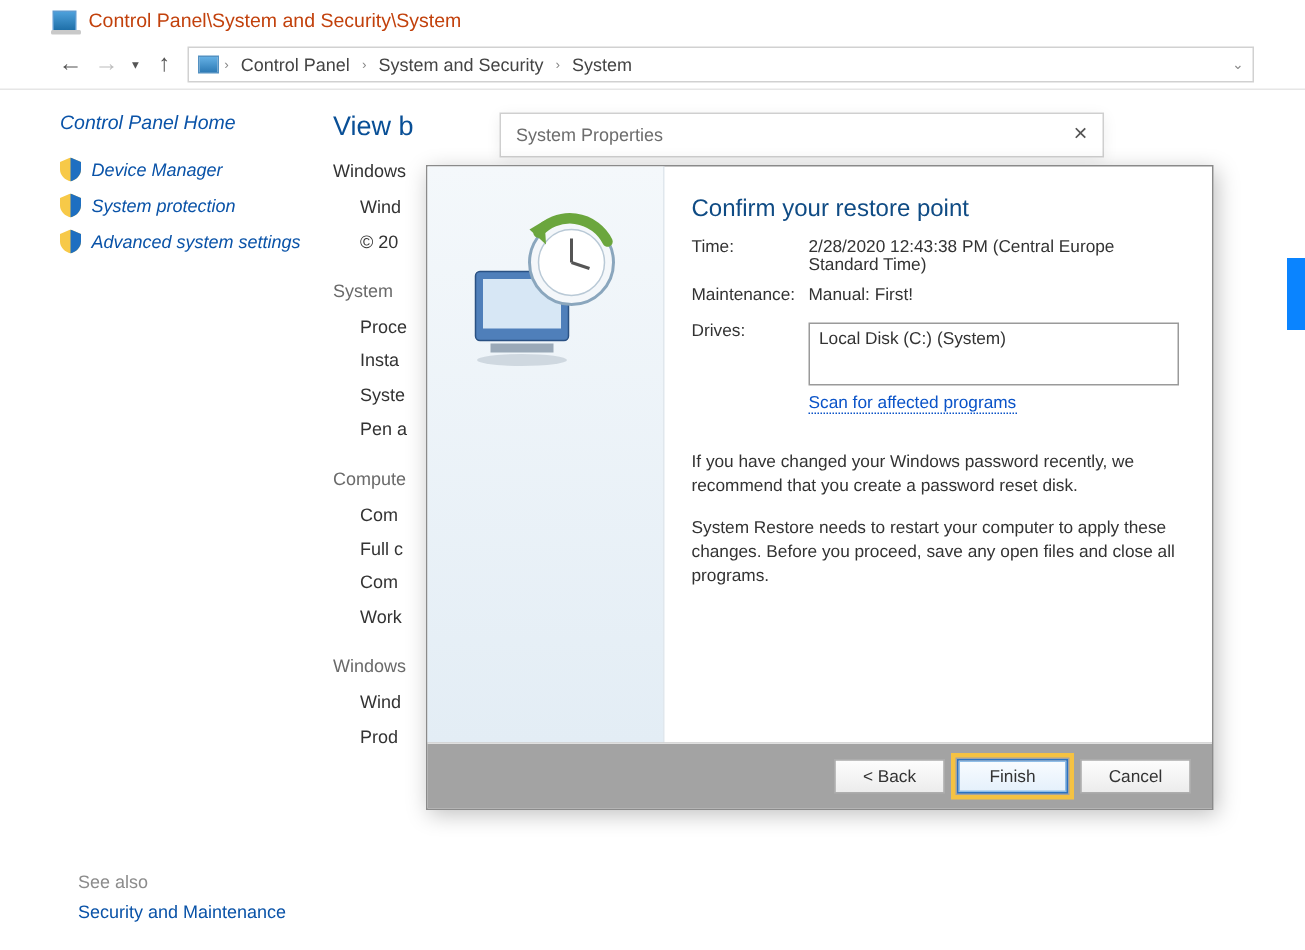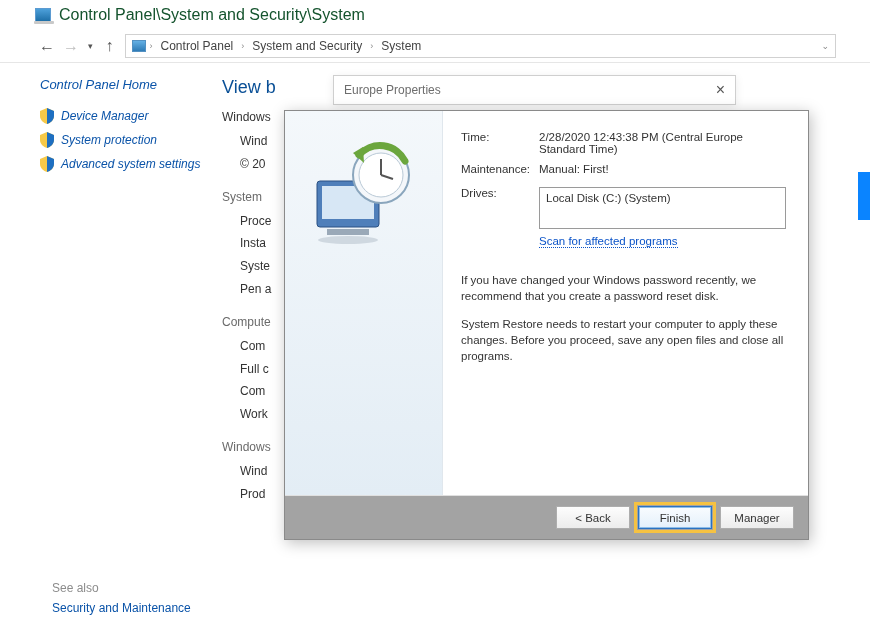--- a/index.html
+++ b/index.html
@@ -19,8 +19,8 @@
     align-items: center;
     padding: 6px 35px;
     gap: 8px;
-    color: #14532d;
-    font-size: 16px;
+    color: #c2410c;
+    font-size: 13px;
   }
   .title-row .sys-icon {
     width: 16px; height: 14px;

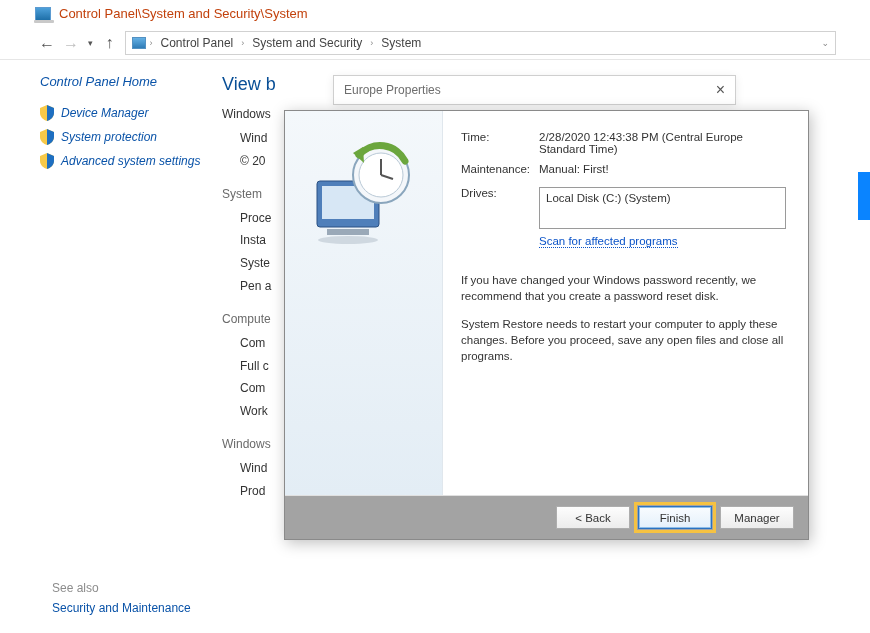--- a/index.html
+++ b/index.html
@@ -317,7 +317,7 @@
 <div class="blue-edge"></div>
 
 <div class="sysprops">
-  <span class="title">Europe Properties</span>
+  <span class="title">System Properties</span>
   <span class="x">×</span>
 </div>
 

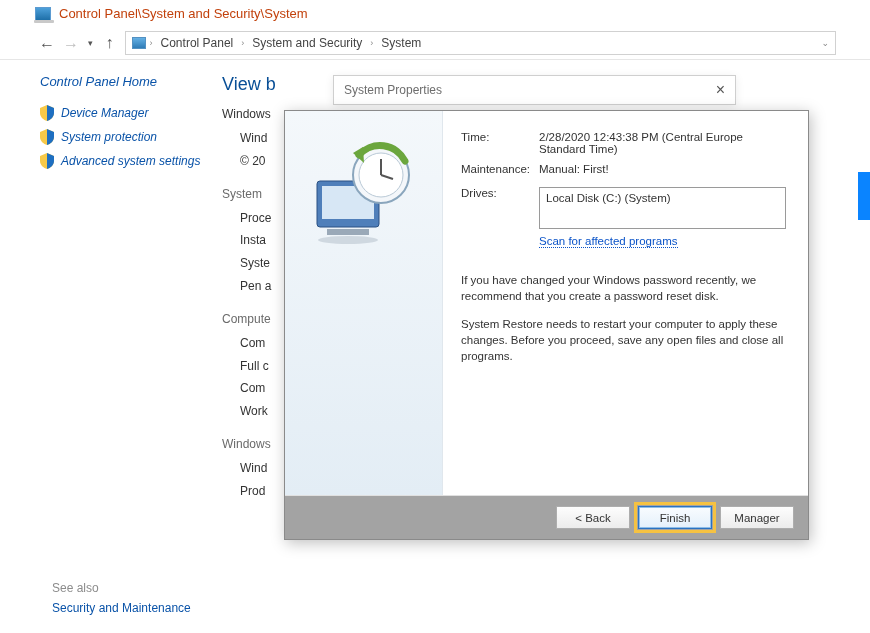--- a/index.html
+++ b/index.html
@@ -338,6 +338,7 @@
       </svg>
     </div>
     <div class="wiz-right">
+      <div class="wiz-heading">Confirm your restore point</div>
 
       <div class="kv-row">
         <div class="k">Time:</div>

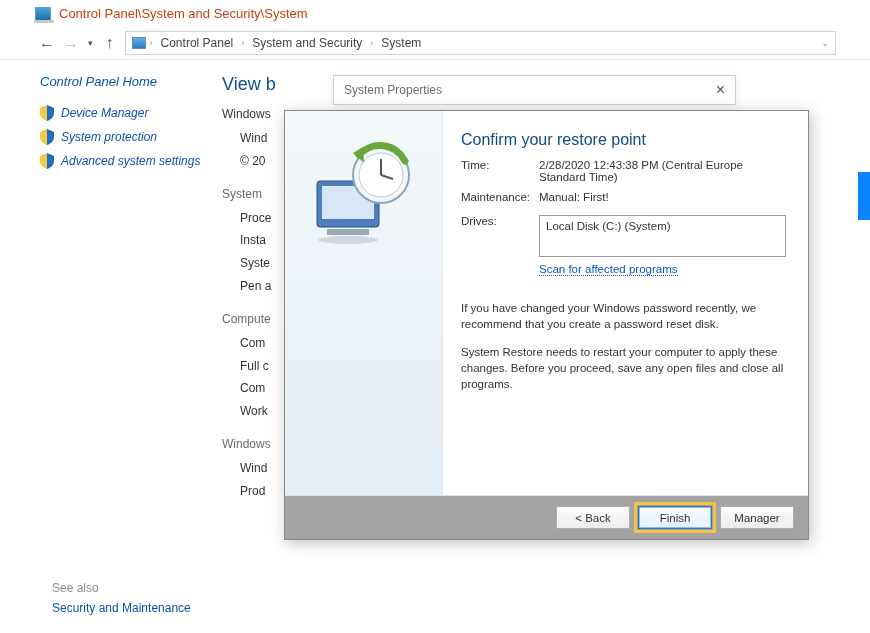--- a/index.html
+++ b/index.html
@@ -364,7 +364,7 @@
   <div class="wiz-footer">
     <button class="wbtn">&lt; Back</button>
     <button class="wbtn highlight">Finish</button>
-    <button class="wbtn">Manager</button>
+    <button class="wbtn">Cancel</button>
   </div>
 </div>
 

